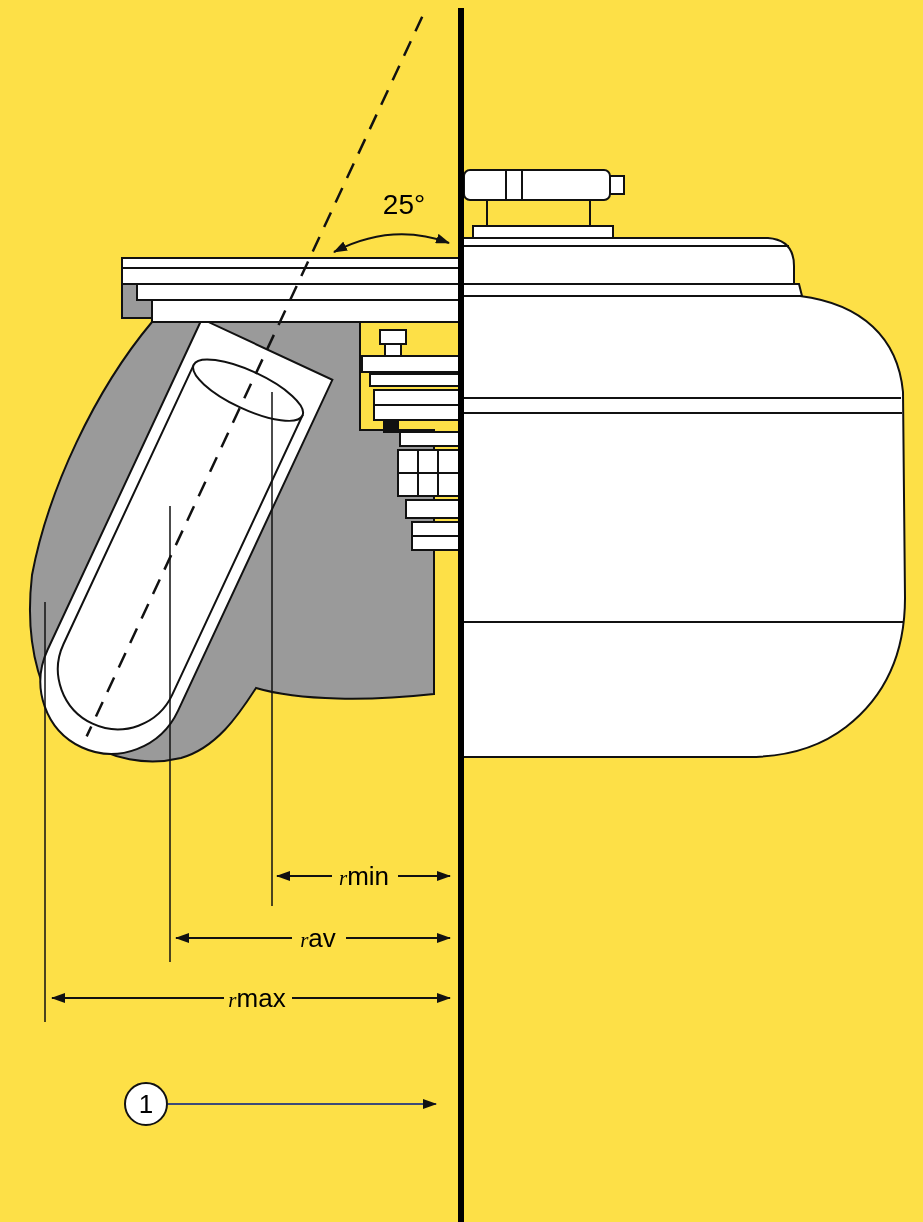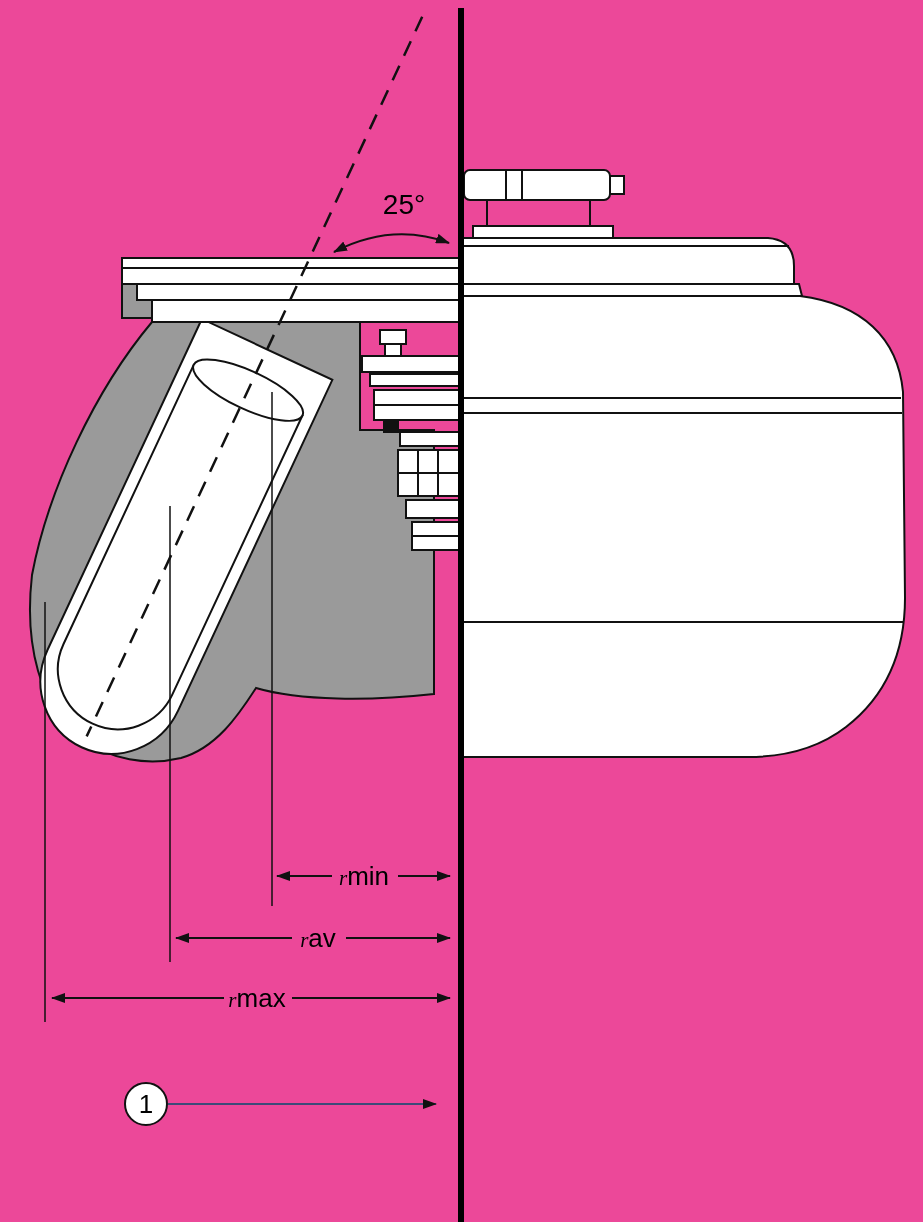--- a/index.html
+++ b/index.html
@@ -6,7 +6,7 @@
   .stage{
     position:relative;
     width:923px;height:1222px;
-    background:#ec4899;
+    background:#fde047;
     overflow:hidden;
     font-family:"Liberation Sans", sans-serif;
   }

